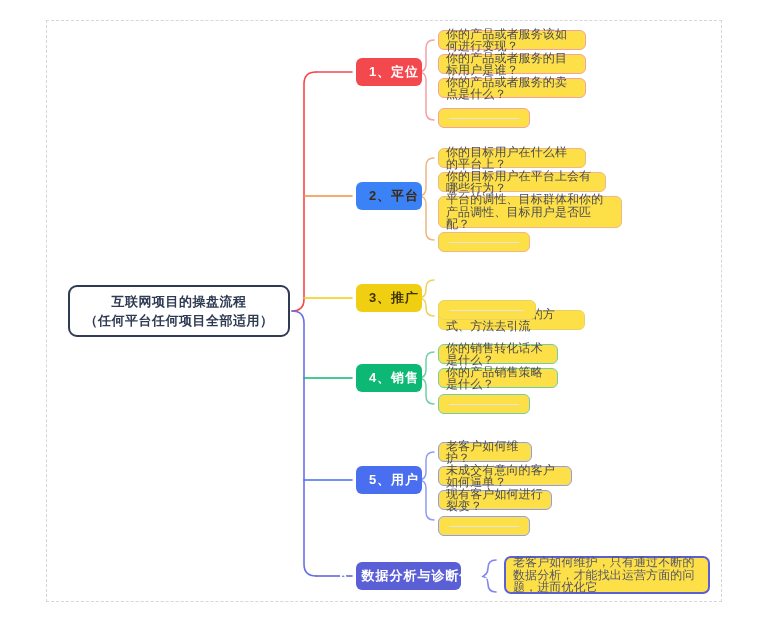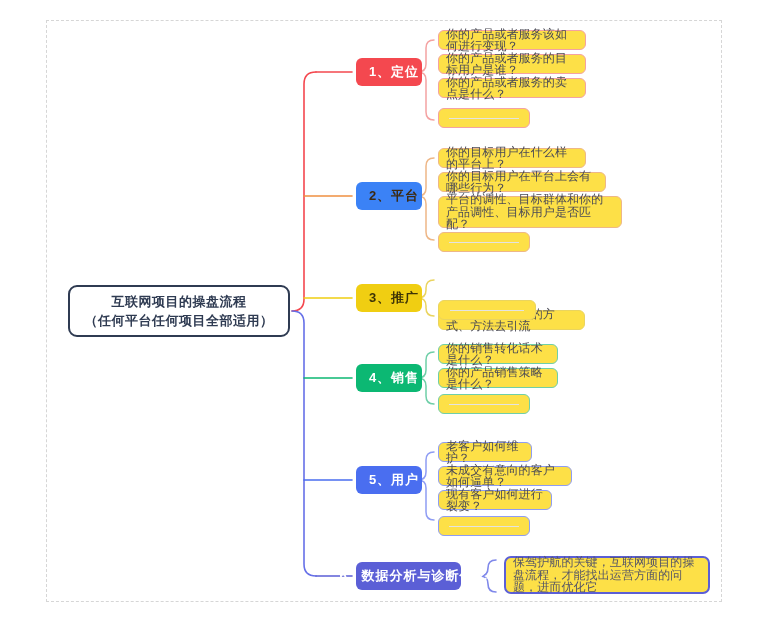--- a/index.html
+++ b/index.html
@@ -197,7 +197,7 @@
 
   <div class="branch" style="left:356px; top:562px; width:105px; background:#5b5fd6; color:#ffffff;">6、数据分析与诊断优化</div>
 
-  <div class="leaf highlight two-line" style="left:504px; top:556px; width:206px; height:38px; border-color:#5b5fd6; color:#555566;">保驾护航的关键，互联网项目的操盘流程，才能找出运营方面的问题，进而优化它</div>
+  <div class="leaf highlight two-line" style="left:504px; top:556px; width:206px; height:38px; border-color:#5b5fd6; color:#555566;">老客户如何维护，只有通过不断的数据分析，才能找出运营方面的问题，进而优化它</div>
 
 </div>
 

